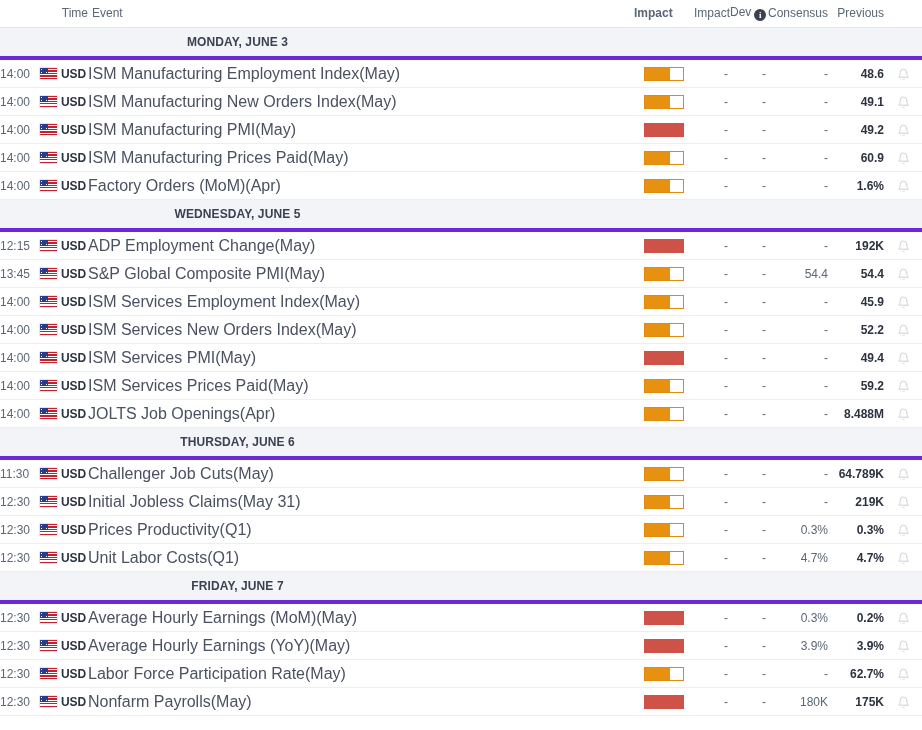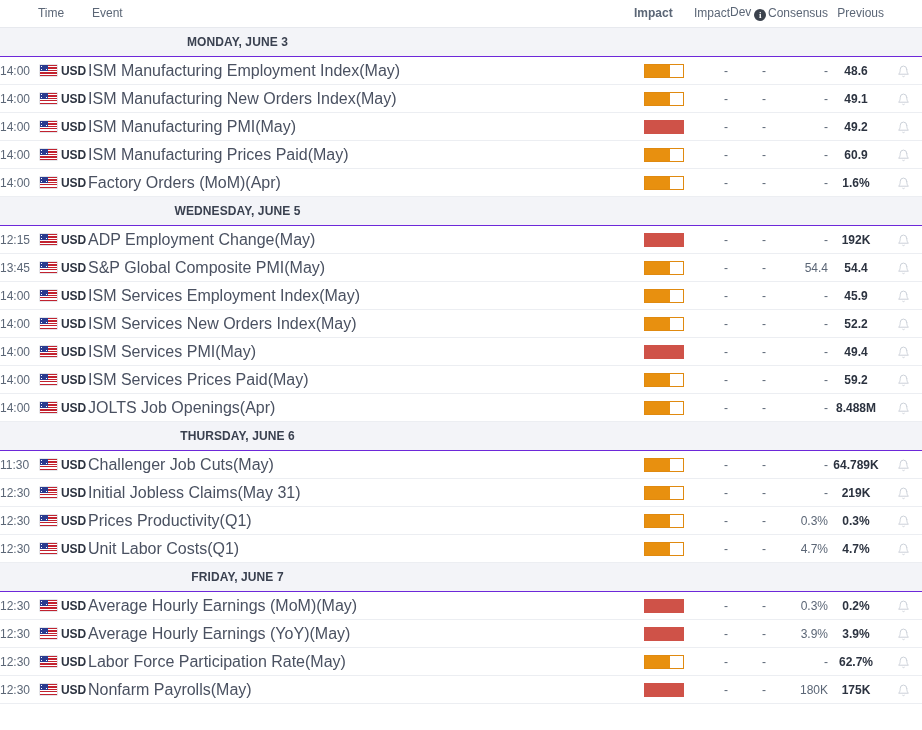--- a/index.html
+++ b/index.html
@@ -32,7 +32,7 @@
     border-bottom: 1px solid #e7e9ee;
     white-space: nowrap;
   }
-  .cal-head th.h-time   { text-align: center; padding-left: 14px; }
+  .cal-head th.h-time   { text-align: right; padding-left: 14px; }
   .cal-head th.h-event  { text-align: left; padding-left: 4px; margin-top: 23px; }
   .cal-head th.h-impact { text-align: left; font-weight: bold; }
   .cal-head th.h-actual,

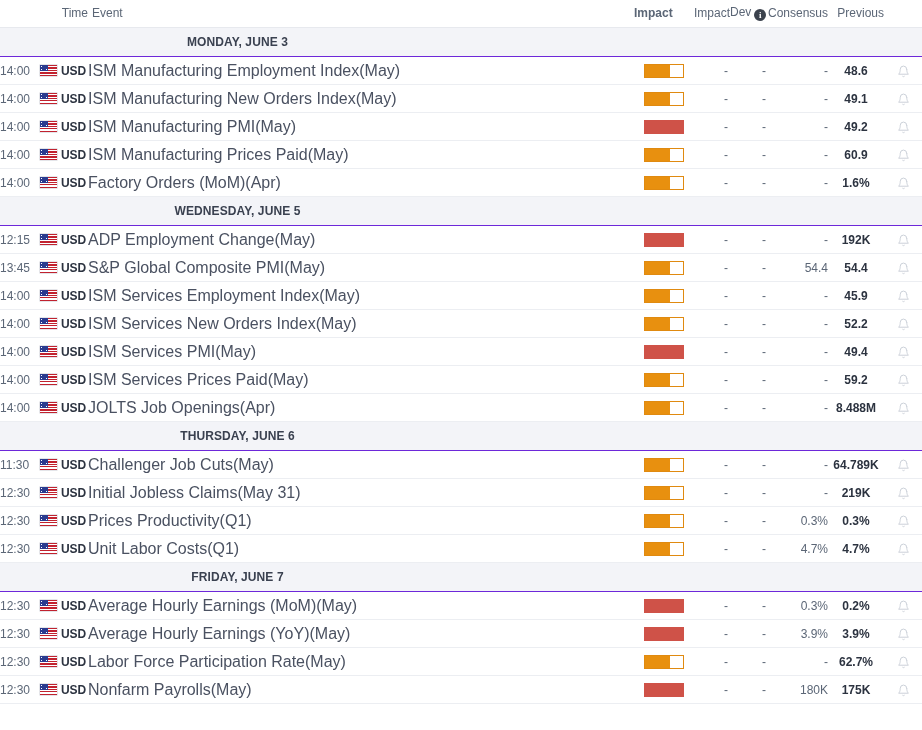--- a/index.html
+++ b/index.html
@@ -78,7 +78,7 @@
     color: #3a4150;
     padding: 7px 0 7px 13px;
     letter-spacing: 0.1px;
-    border-bottom: 1px solid #6d28d9;
+    border-bottom: 4px solid #6d28d9;
     border-top: 1px solid #e7e9ee;
   }
   tr.day-row td .day-label { padding-right: 460px; }

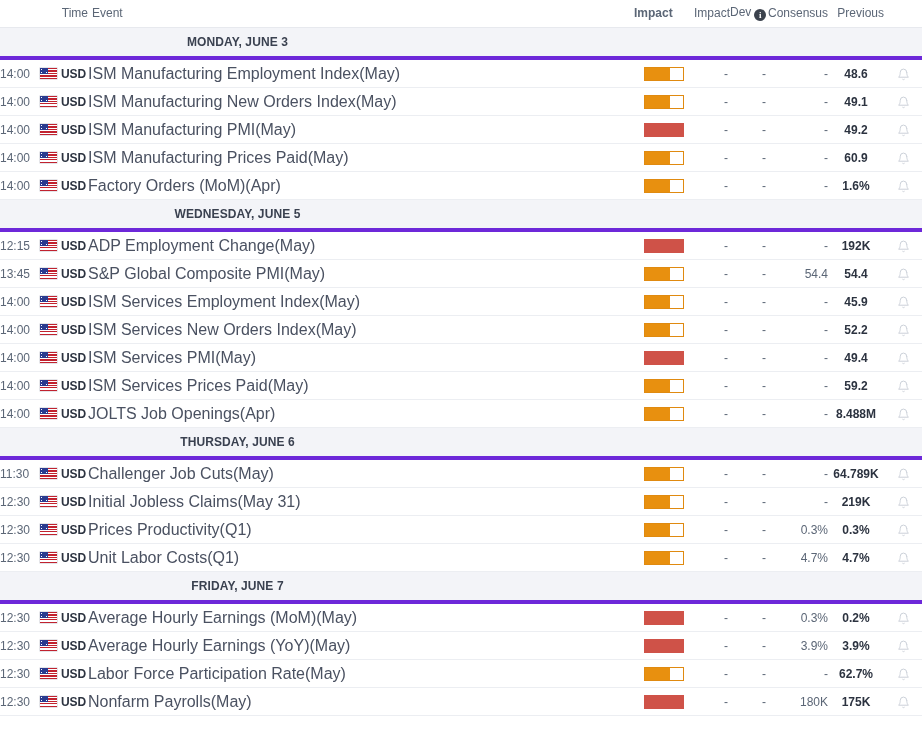--- a/index.html
+++ b/index.html
@@ -118,7 +118,7 @@
     font-size: 12px;
   }
   td.c-previous {
-    text-align: center;
+    text-align: right;
     color: #2c3340;
     font-weight: bold;
     font-size: 12px;

